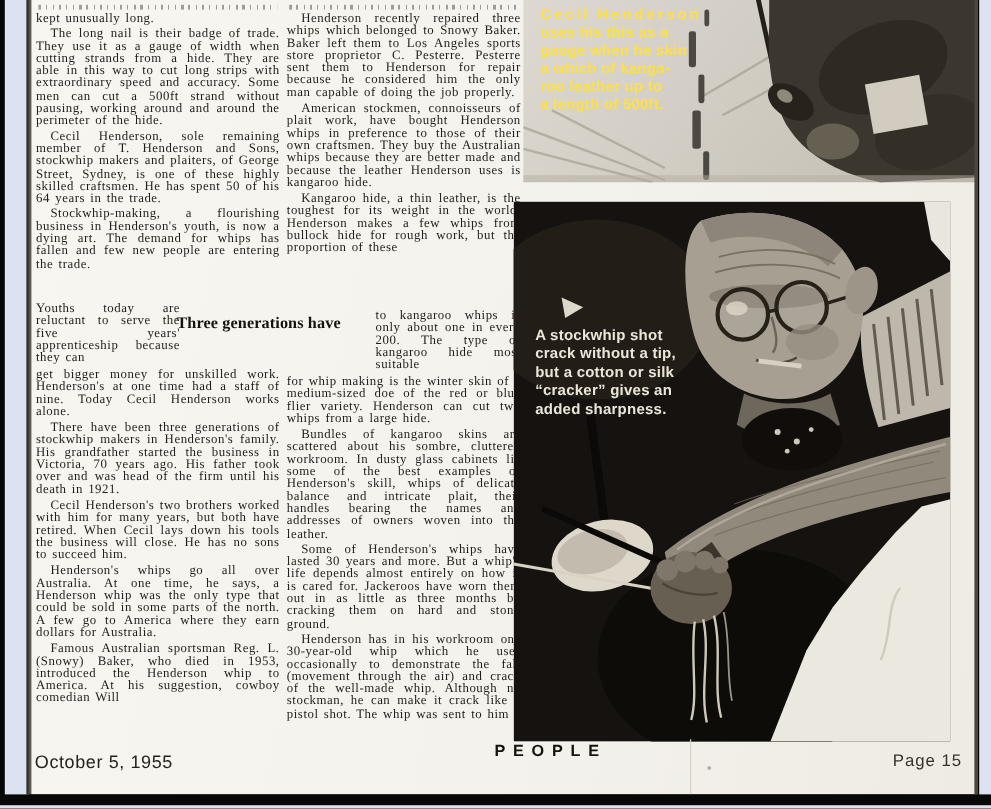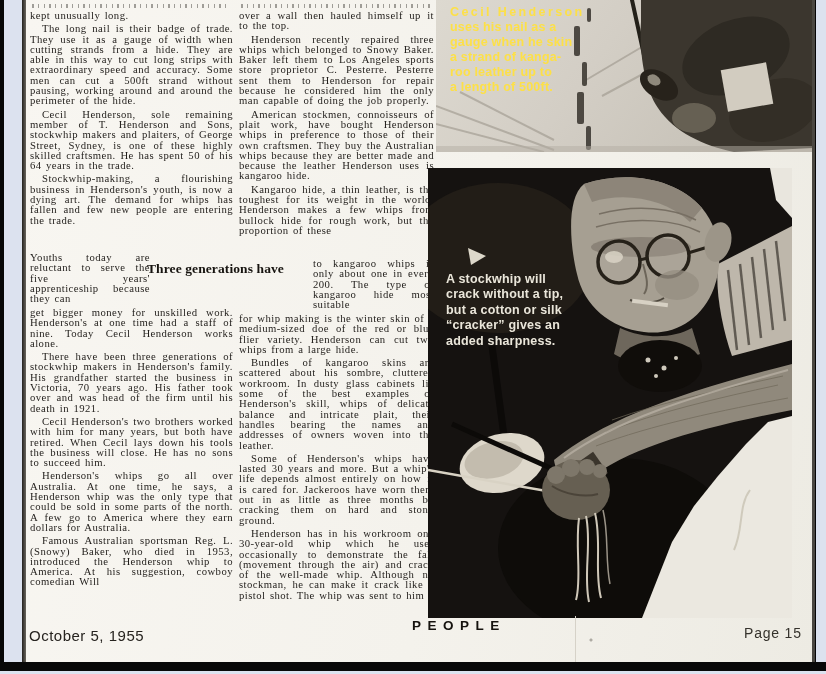--- a/index.html
+++ b/index.html
@@ -121,7 +121,6 @@
 
 <div class="col stack-mid-1">
   <div class="frag"></div>
-  <p>over a wall then hauled himself up it to the top.</p>
   <p class="ind">Henderson recently repaired three whips which belonged to Snowy Baker. Baker left them to Los Angeles sports store proprietor C. Pesterre. Pesterre sent them to Henderson for repair because he considered him the only man capable of doing the job properly.</p>
   <p class="ind">American stockmen, connoisseurs of plait work, have bought Henderson whips in preference to those of their own craftsmen. They buy the Australian whips because they are better made and because the leather Henderson uses is kangaroo hide.</p>
   <p class="ind tight">Kangaroo hide, a thin leather, is the toughest for its weight in the world. Henderson makes a few whips from bullock hide for rough work, but the proportion of these</p>

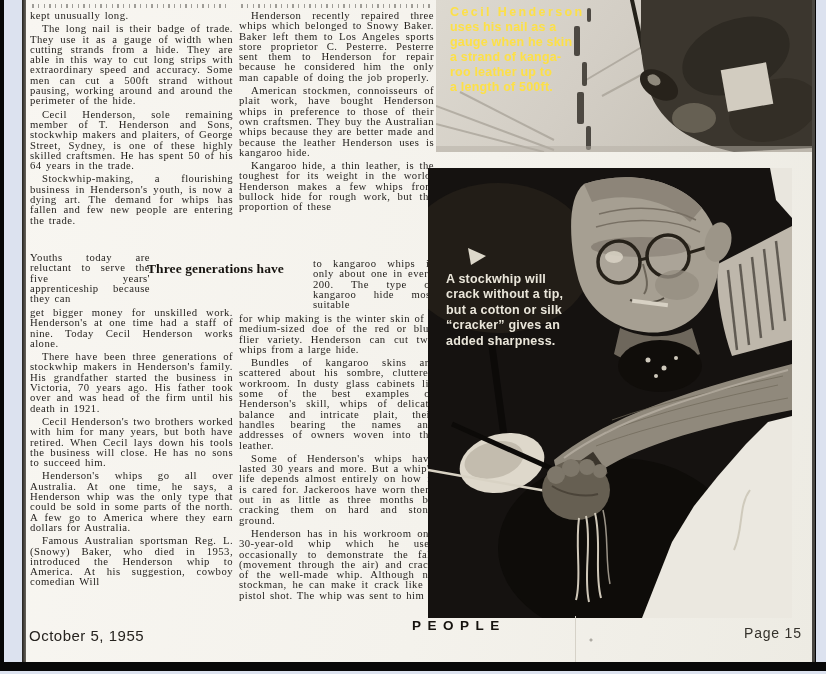--- a/index.html
+++ b/index.html
@@ -179,7 +179,7 @@
   </svg>
   <div class="cap1">
     <div class="l0">Cecil Henderson</div>
-    <div>uses his nail as a</div>
+    <div>uses his this as a</div>
     <div>gauge when he skin</div>
     <div>a strand of kanga-</div>
     <div>roo leather up to</div>

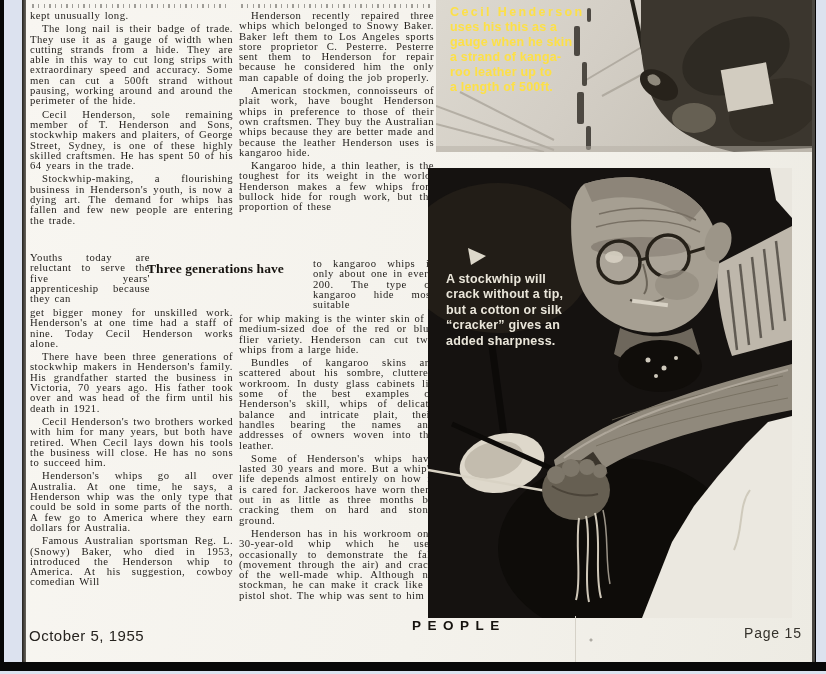--- a/index.html
+++ b/index.html
@@ -181,7 +181,7 @@
     <div class="l0">Cecil Henderson</div>
     <div>uses his this as a</div>
     <div>gauge when he skin</div>
-    <div>a strand of kanga-</div>
+    <div>a which of kanga-</div>
     <div>roo leather up to</div>
     <div>a length of 500ft.</div>
   </div>

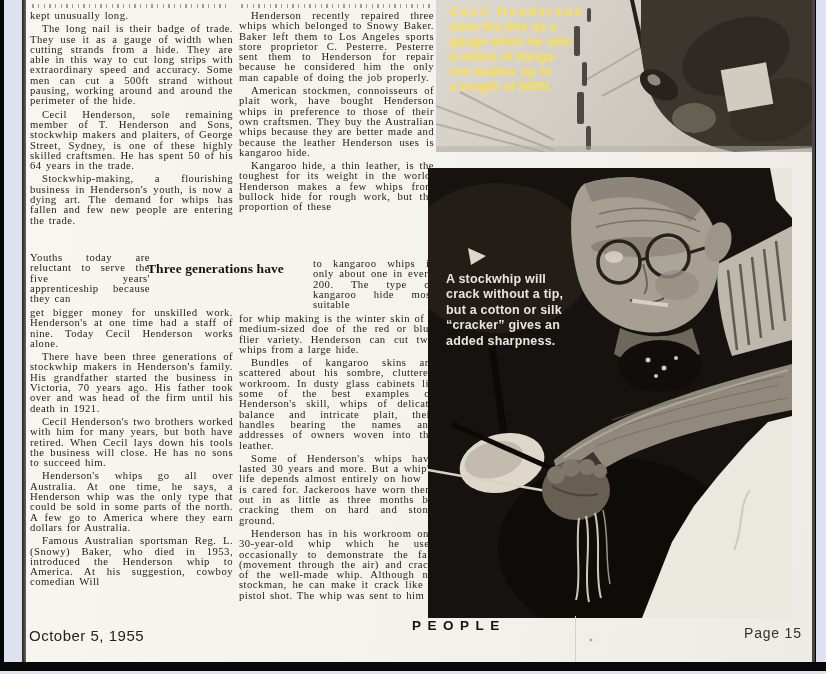--- a/index.html
+++ b/index.html
@@ -256,7 +256,7 @@
     <polygon points="40,80 58,88 43,97" fill="#ddd8ca"></polygon>
   </svg>
   <div class="cap2">
-    <div>A stockwhip will</div>
+    <div>A stockwhip shot</div>
     <div>crack without a tip,</div>
     <div>but a cotton or silk</div>
     <div>“cracker” gives an</div>

